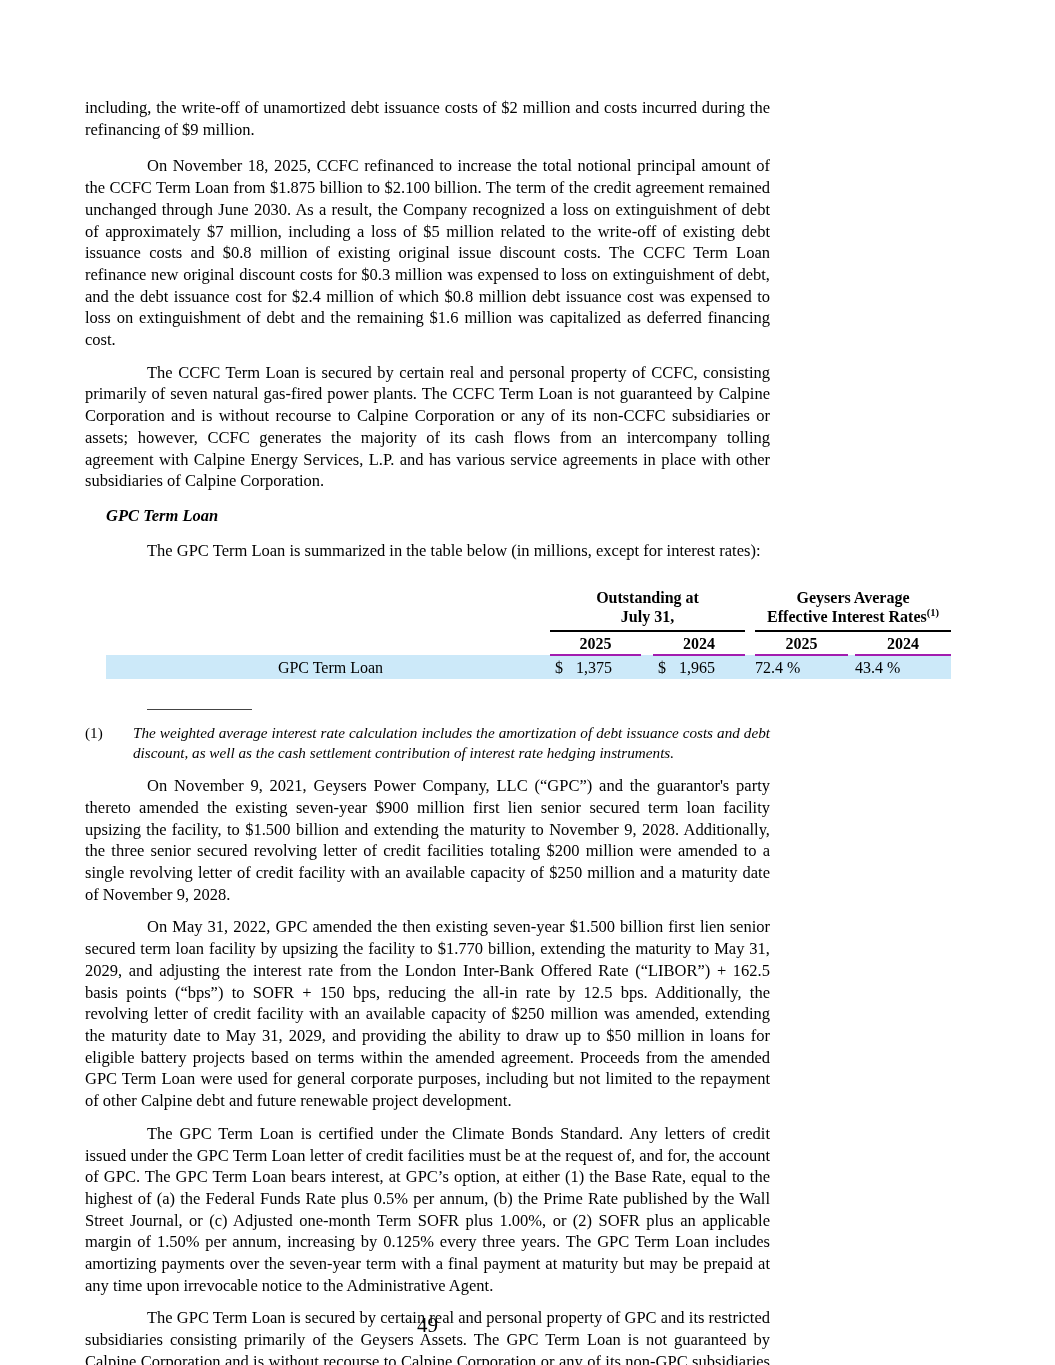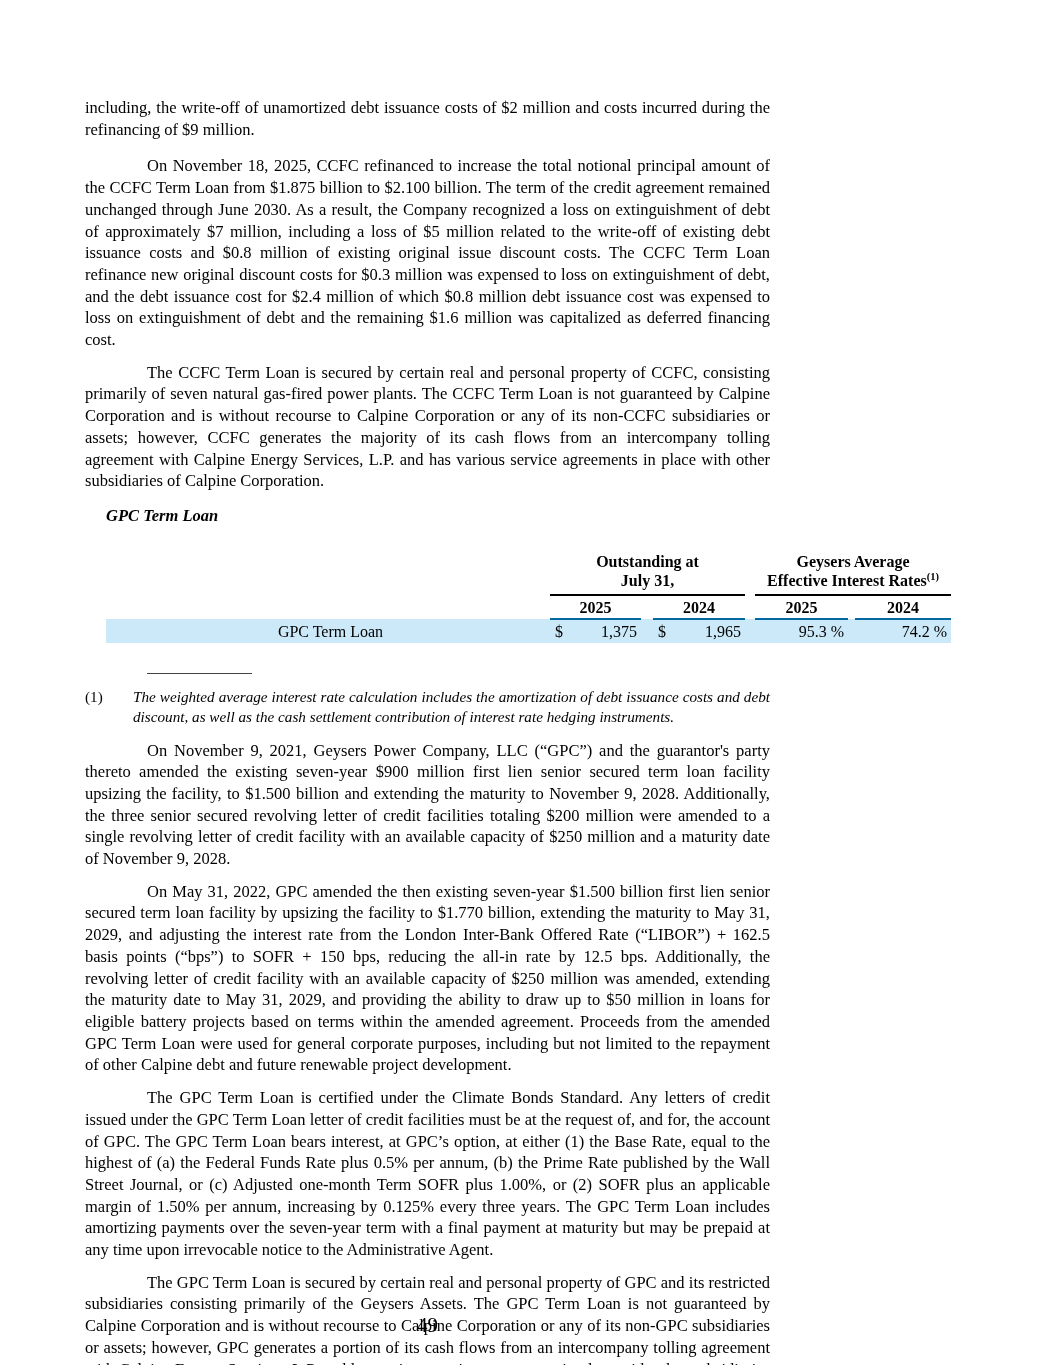--- a/index.html
+++ b/index.html
@@ -98,6 +98,7 @@
 
   <h3 class="section-heading">GPC Term Loan</h3>
 
+  <p class="body-text indented">The GPC Term Loan is summarized in the table below (in millions, except for interest rates):</p>
 
   <table class="fin-table">
     <colgroup>

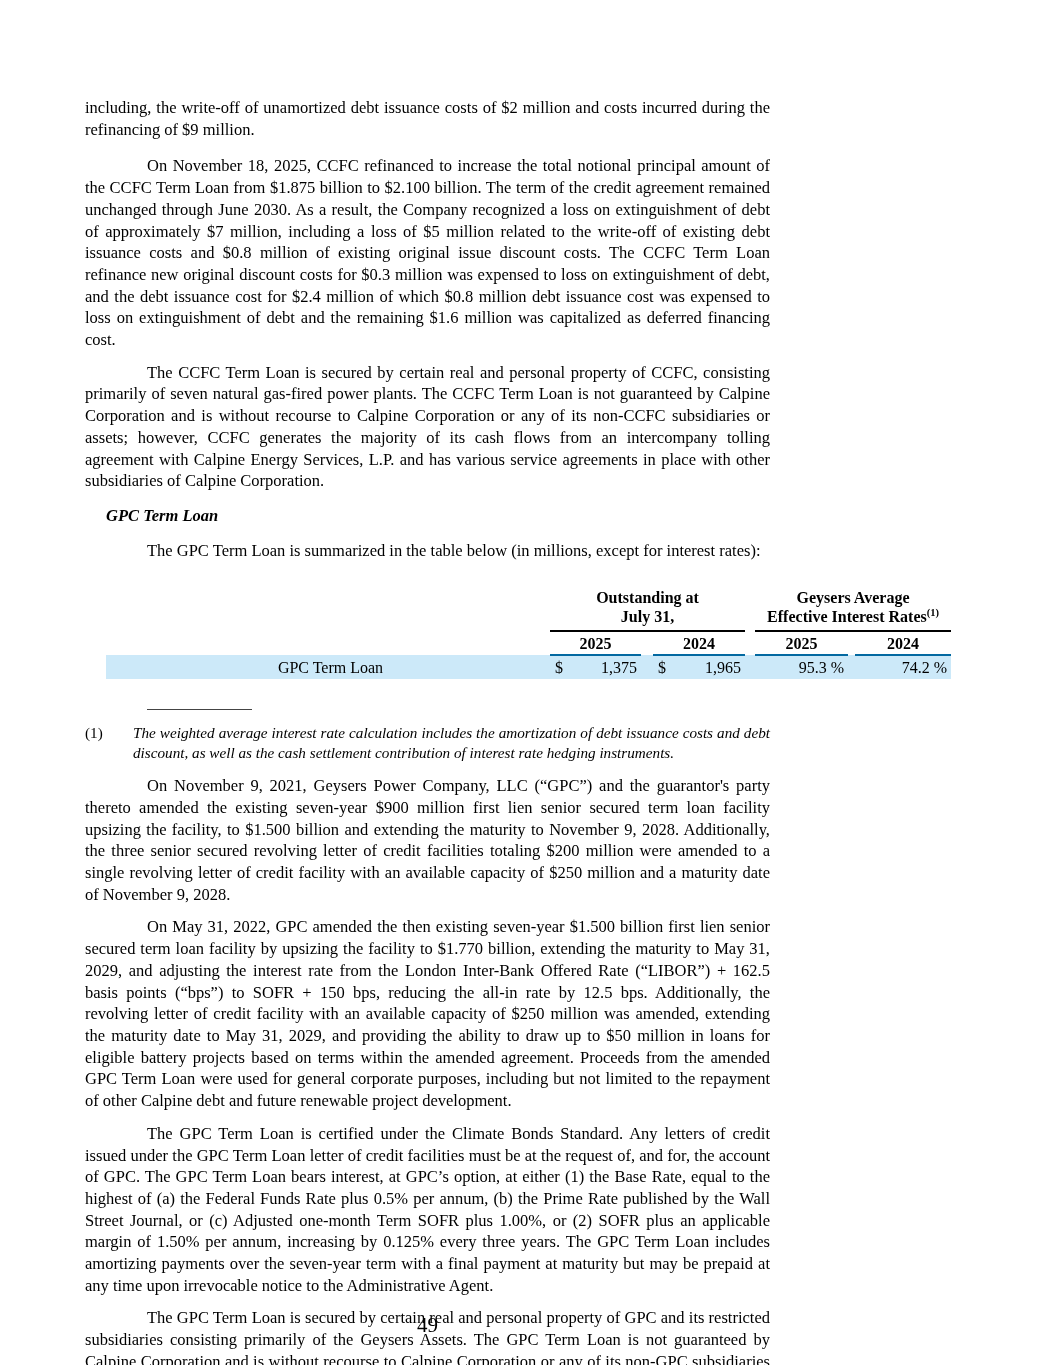--- a/index.html
+++ b/index.html
@@ -56,7 +56,7 @@
     text-align: center;
     line-height: 19px;
     padding: 2px 0 1px 0;
-    border-bottom: 2px solid #0369a1;
+    border-bottom: 2px solid #a21caf;
   }
   tr.data-row td { height: 24px; line-height: 23px; }
   tr.data-row .cell-label { padding-left: 5px; }

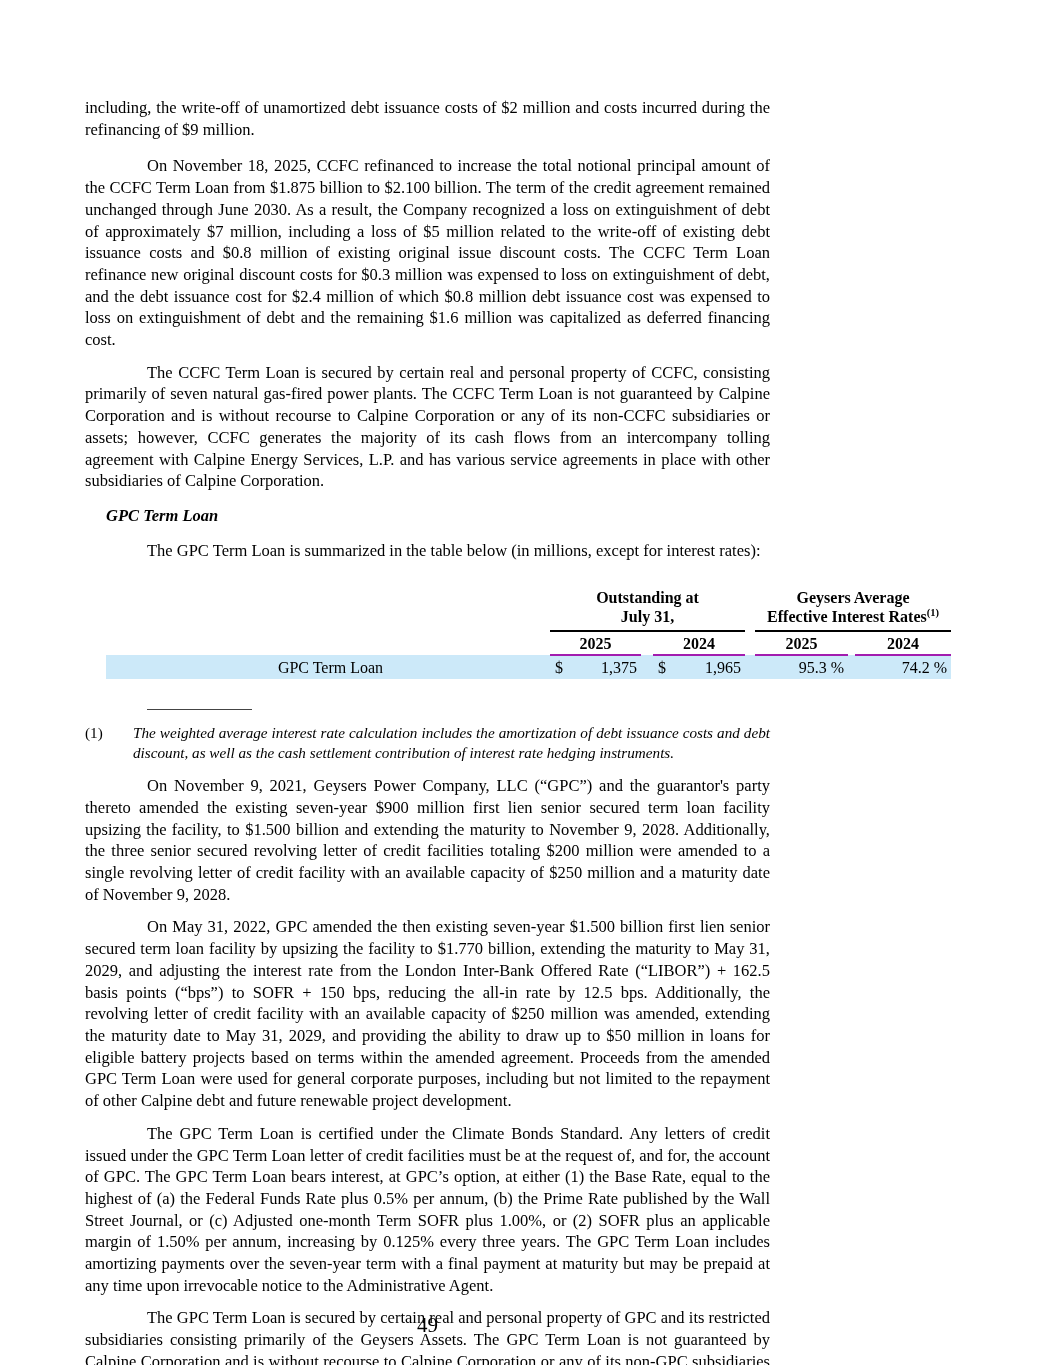--- a/index.html
+++ b/index.html
@@ -61,7 +61,7 @@
   tr.data-row td { height: 24px; line-height: 23px; }
   tr.data-row .cell-label { padding-left: 5px; }
   tr.data-row .cell-currency { padding-left: 5px; text-align: left; }
-  tr.data-row .cell-num { text-align: right; padding-right: 4px; }
+  tr.data-row .cell-num { text-align: left; padding-right: 4px; }
   sup.fnref { font-size: 10.5px; vertical-align: super; line-height: 0; }
   
   .footnote-rule {

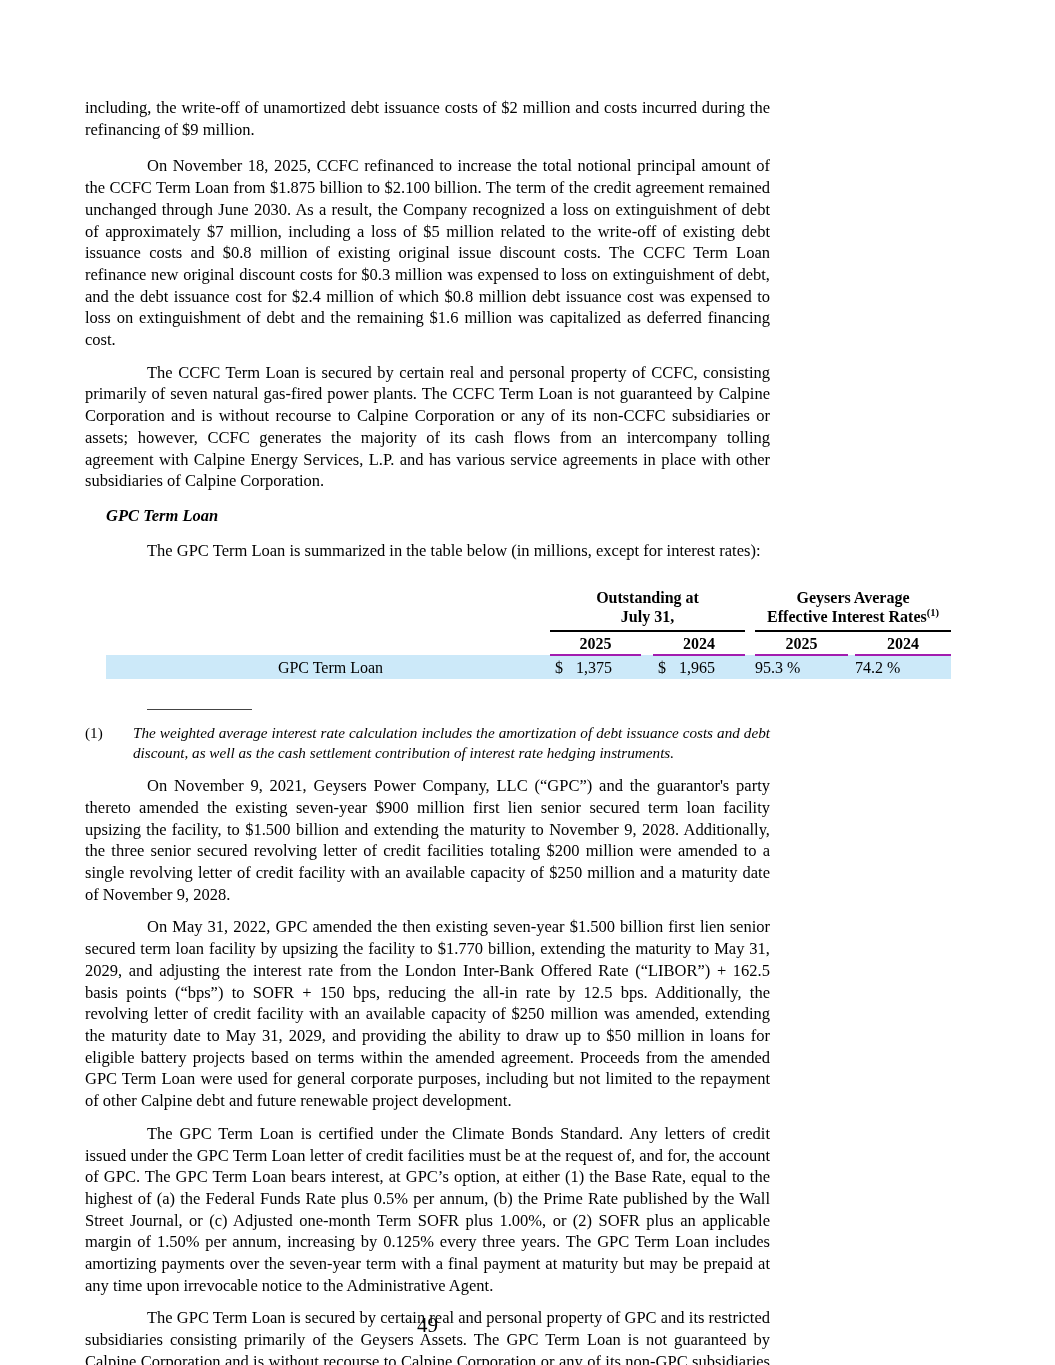--- a/index.html
+++ b/index.html
@@ -146,7 +146,7 @@
         <td class="cell-currency">$</td>
         <td class="cell-num">1,965</td>
         <td></td>
-        <td class="cell-num">95.3 %</td>
+        <td class="cell-num">72.4 %</td>
         <td></td>
         <td class="cell-num">74.2 %</td>
       </tr>

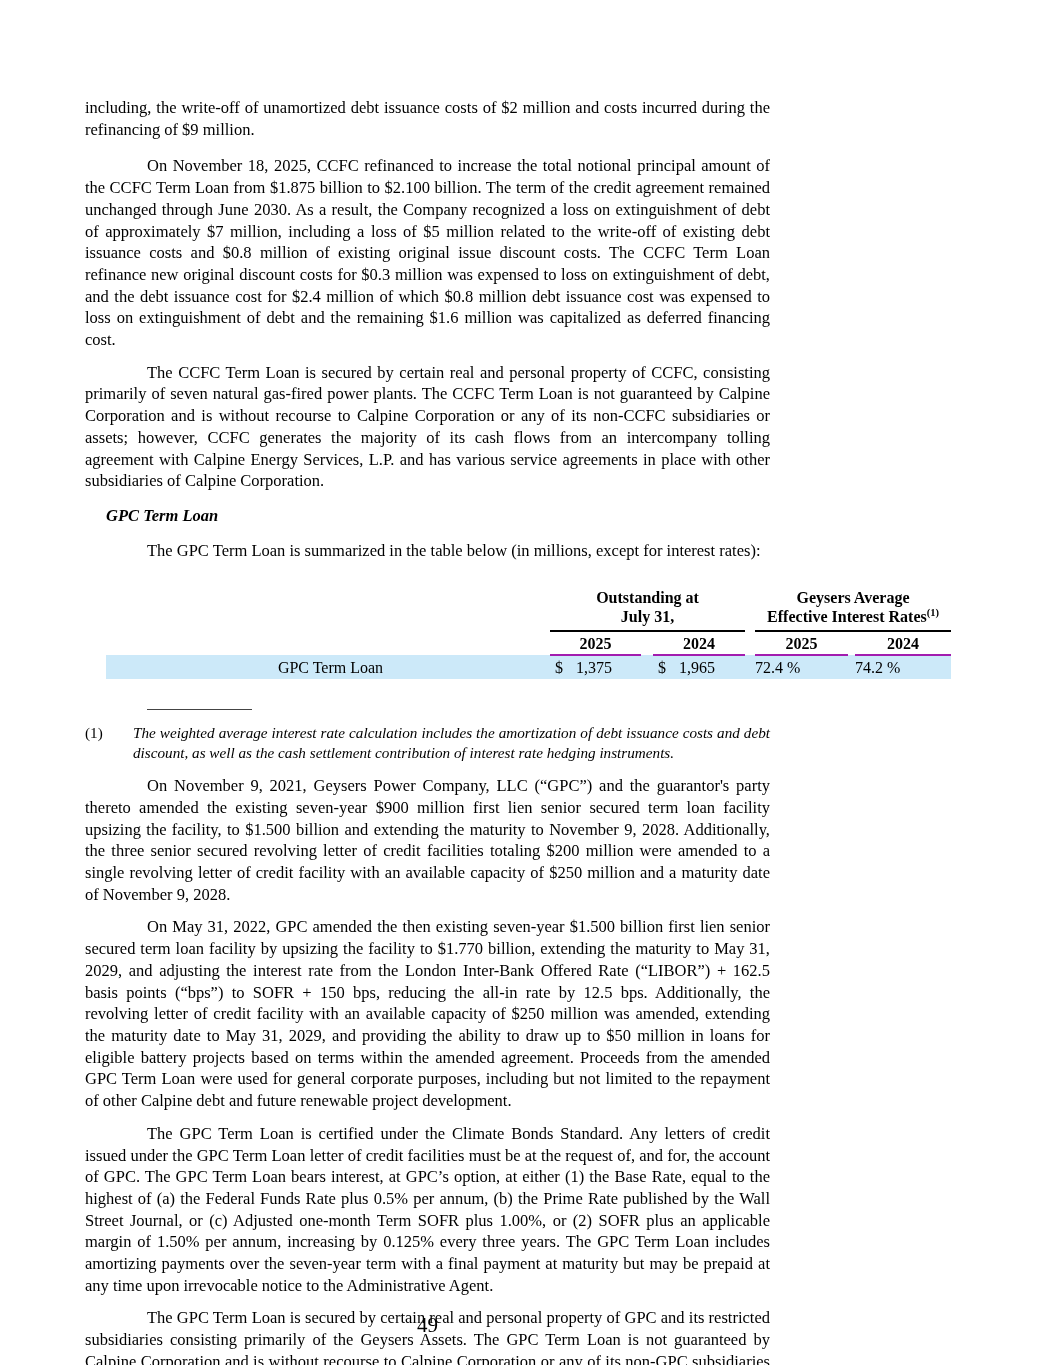--- a/index.html
+++ b/index.html
@@ -148,7 +148,7 @@
         <td></td>
         <td class="cell-num">72.4 %</td>
         <td></td>
-        <td class="cell-num">74.2 %</td>
+        <td class="cell-num">43.4 %</td>
       </tr>
     </tbody>
   </table>

